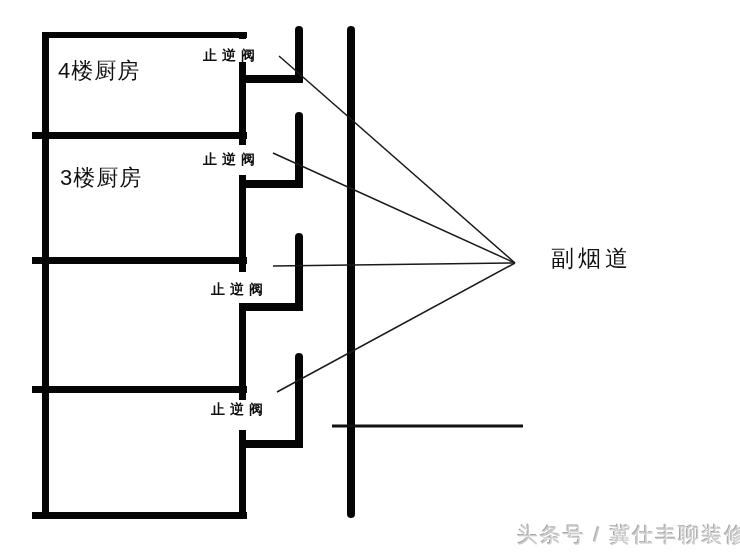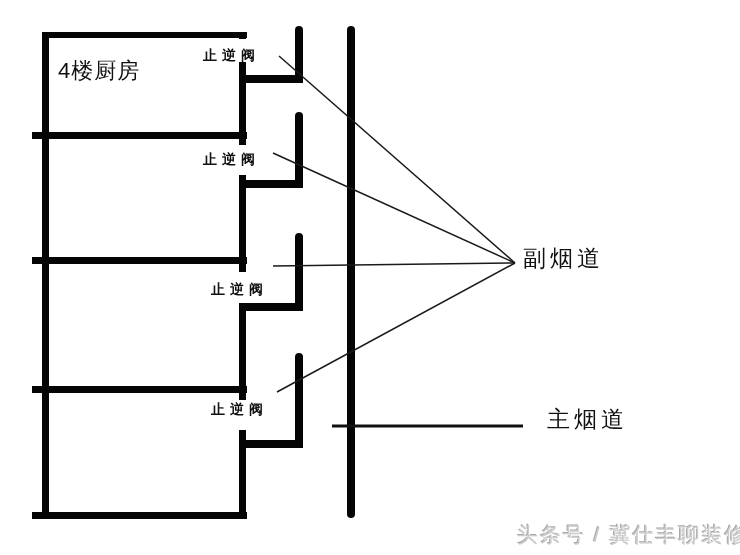--- a/index.html
+++ b/index.html
@@ -65,6 +65,7 @@
   </svg>
 
   <div class="label room-label" style="left:58px;top:56px;">4楼厨房</div>
+  <div class="label room-label" style="left:60px;top:163px;">3楼厨房</div>
 
   <div class="label valve-label" style="left:203px;top:47px;">止逆阀</div>
   <div class="label valve-label" style="left:203px;top:151px;">止逆阀</div>

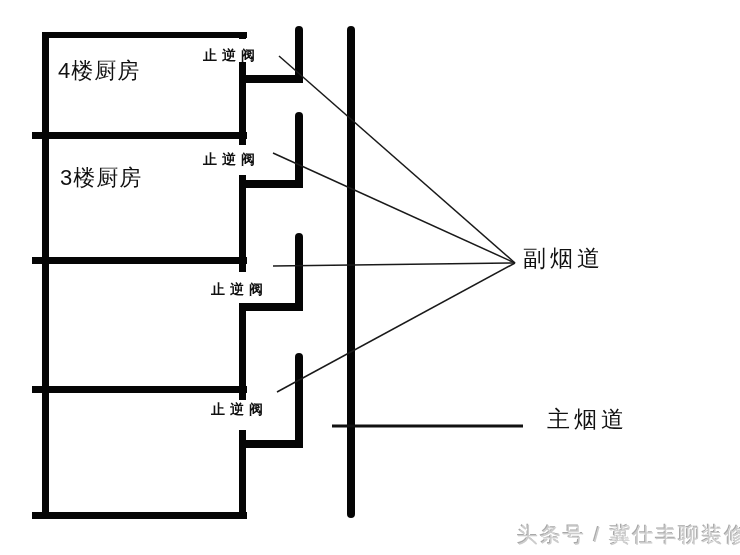--- a/index.html
+++ b/index.html
@@ -72,7 +72,7 @@
   <div class="label valve-label" style="left:211px;top:281px;">止逆阀</div>
   <div class="label valve-label" style="left:211px;top:401px;">止逆阀</div>
 
-  <div class="label flue-label" style="left:523px;top:243px;">副烟道</div>
+  <div class="label flue-label" style="left:551px;top:243px;">副烟道</div>
   <div class="label flue-label" style="left:547px;top:404px;">主烟道</div>
 
   <div class="watermark" style="left:517px;top:521px;">头条号 / 冀仕丰聊装修</div>

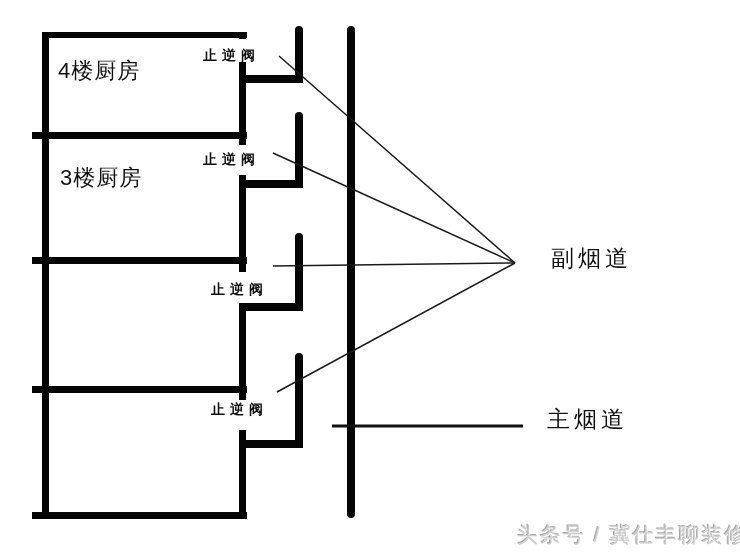--- a/index.html
+++ b/index.html
@@ -73,7 +73,6 @@
   <div class="label valve-label" style="left:211px;top:401px;">止逆阀</div>
 
   <div class="label flue-label" style="left:551px;top:243px;">副烟道</div>
-  <div class="label flue-label" style="left:547px;top:404px;">主烟道</div>
 
   <div class="watermark" style="left:517px;top:521px;">头条号 / 冀仕丰聊装修</div>
 

